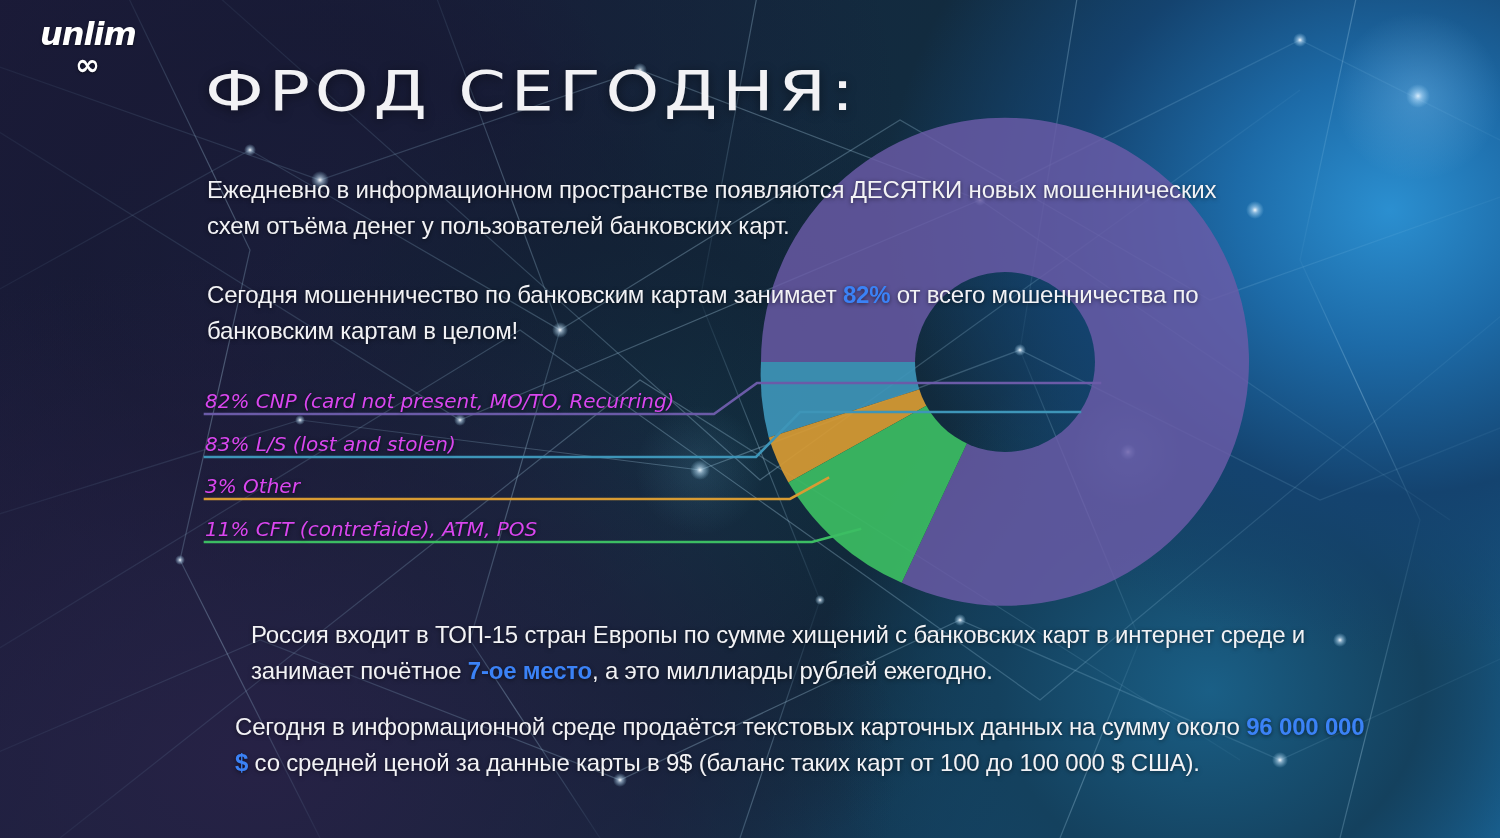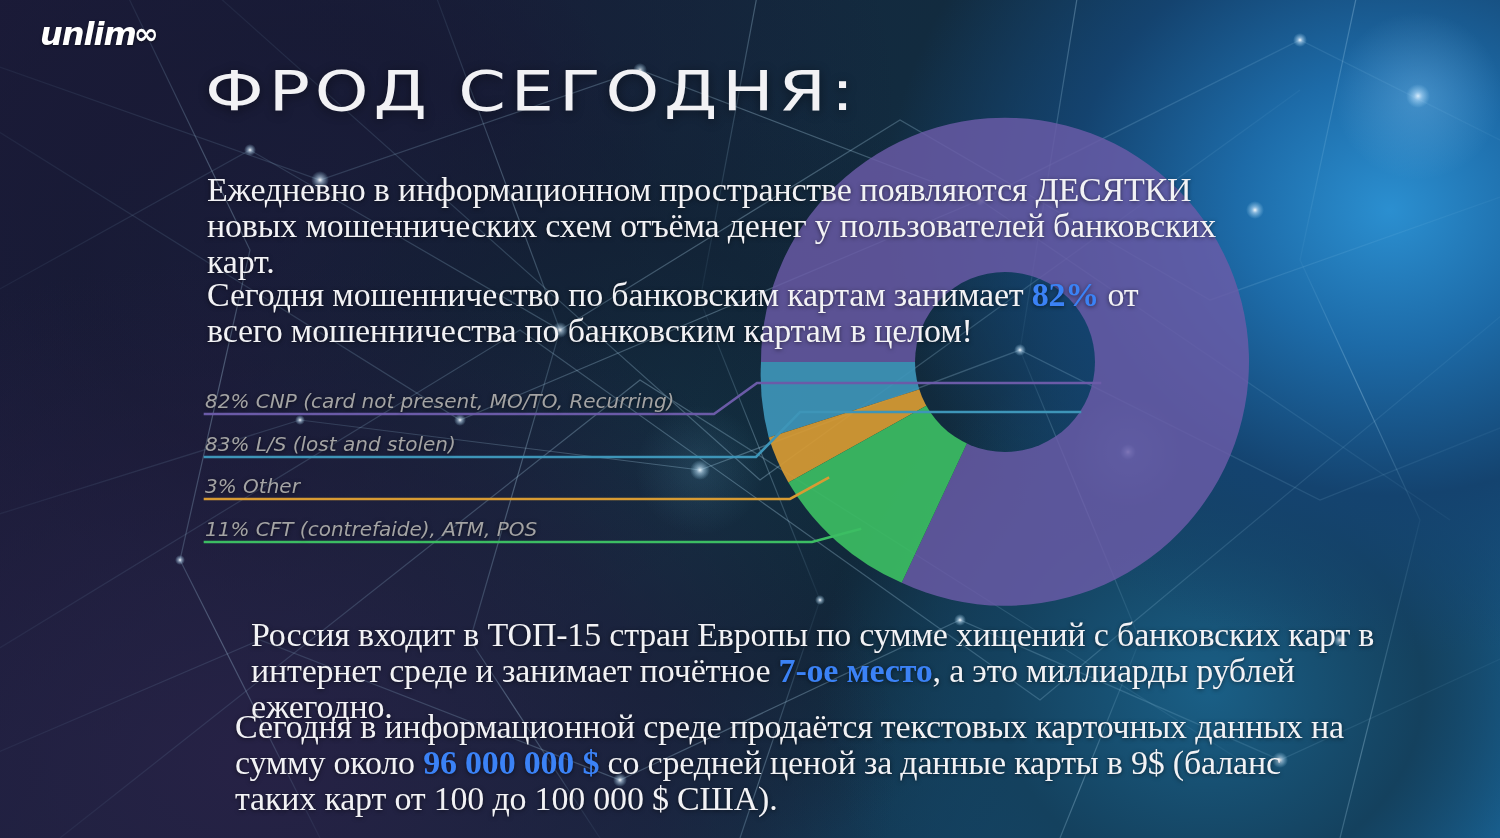--- a/index.html
+++ b/index.html
@@ -46,6 +46,7 @@
     font-family:"DejaVu Sans", sans-serif;
     display:flex;align-items:center;
     text-shadow:0 1px 3px rgba(0,0,0,.5);
+    flex-direction:column;
   }
   .logo .inf{font-size:30px;margin-left:-2px;}
 

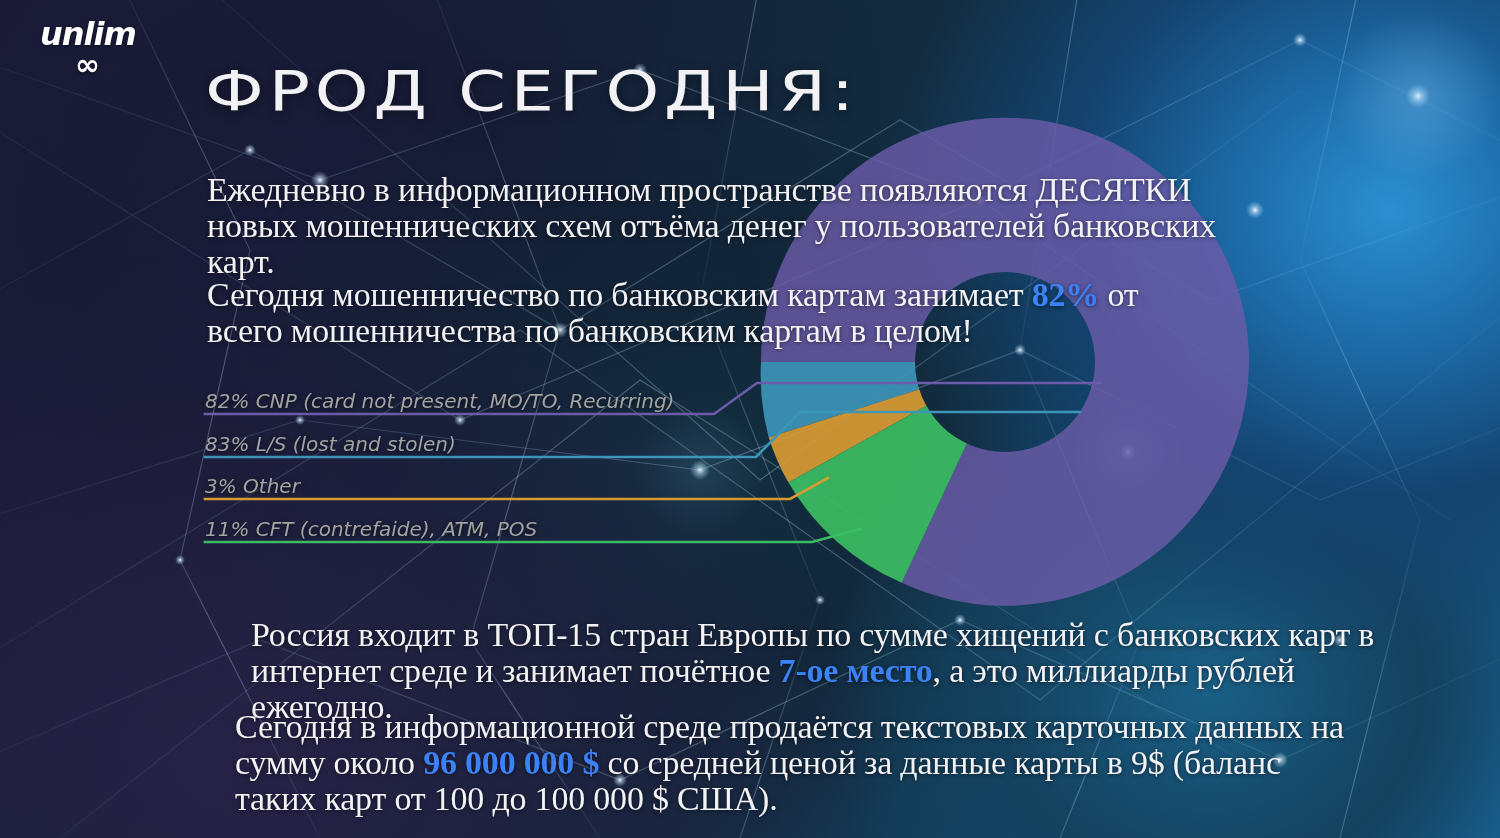--- a/index.html
+++ b/index.html
@@ -73,9 +73,9 @@
   .para{
     position:absolute;
     color:#f2f2f5;
-    font-size:34px;
+    font-size:24px;
     line-height:36px;
-    font-family:Liberation Serif, serif;
+    font-family:Liberation Sans, sans-serif;
     letter-spacing:-.2px;
     text-shadow:0 1px 4px rgba(0,0,0,.55);
     z-index:6;

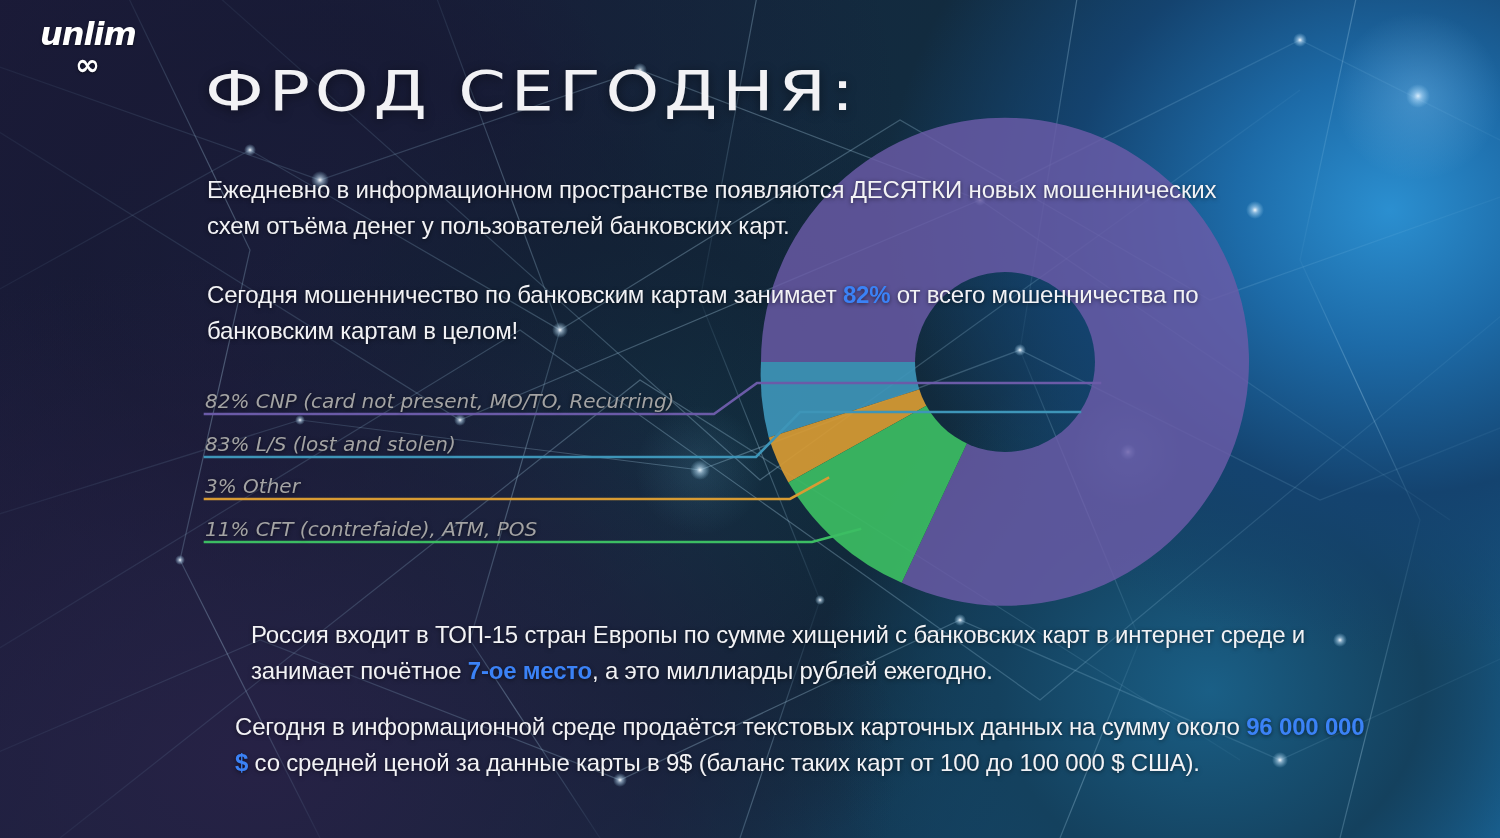--- a/index.html
+++ b/index.html
@@ -91,7 +91,7 @@
   .legend-item{position:absolute;}
   .legend-label{
     position:absolute;
-    color:#a3a3a3;
+    color:#d946ef;
     font-style:italic;
     font-size:20px;
     white-space:nowrap;

